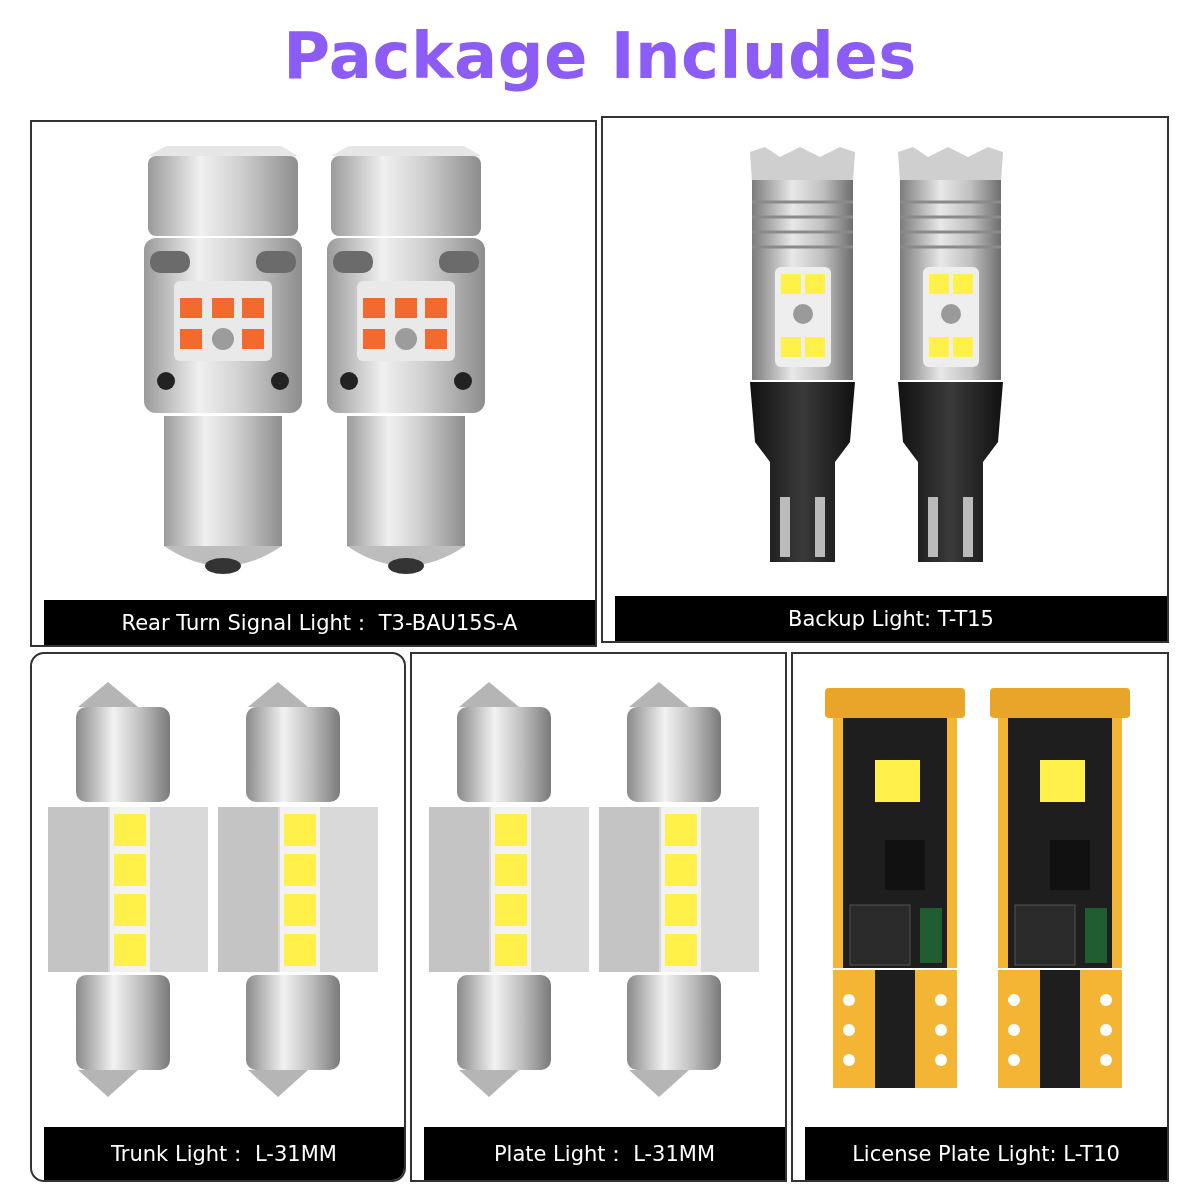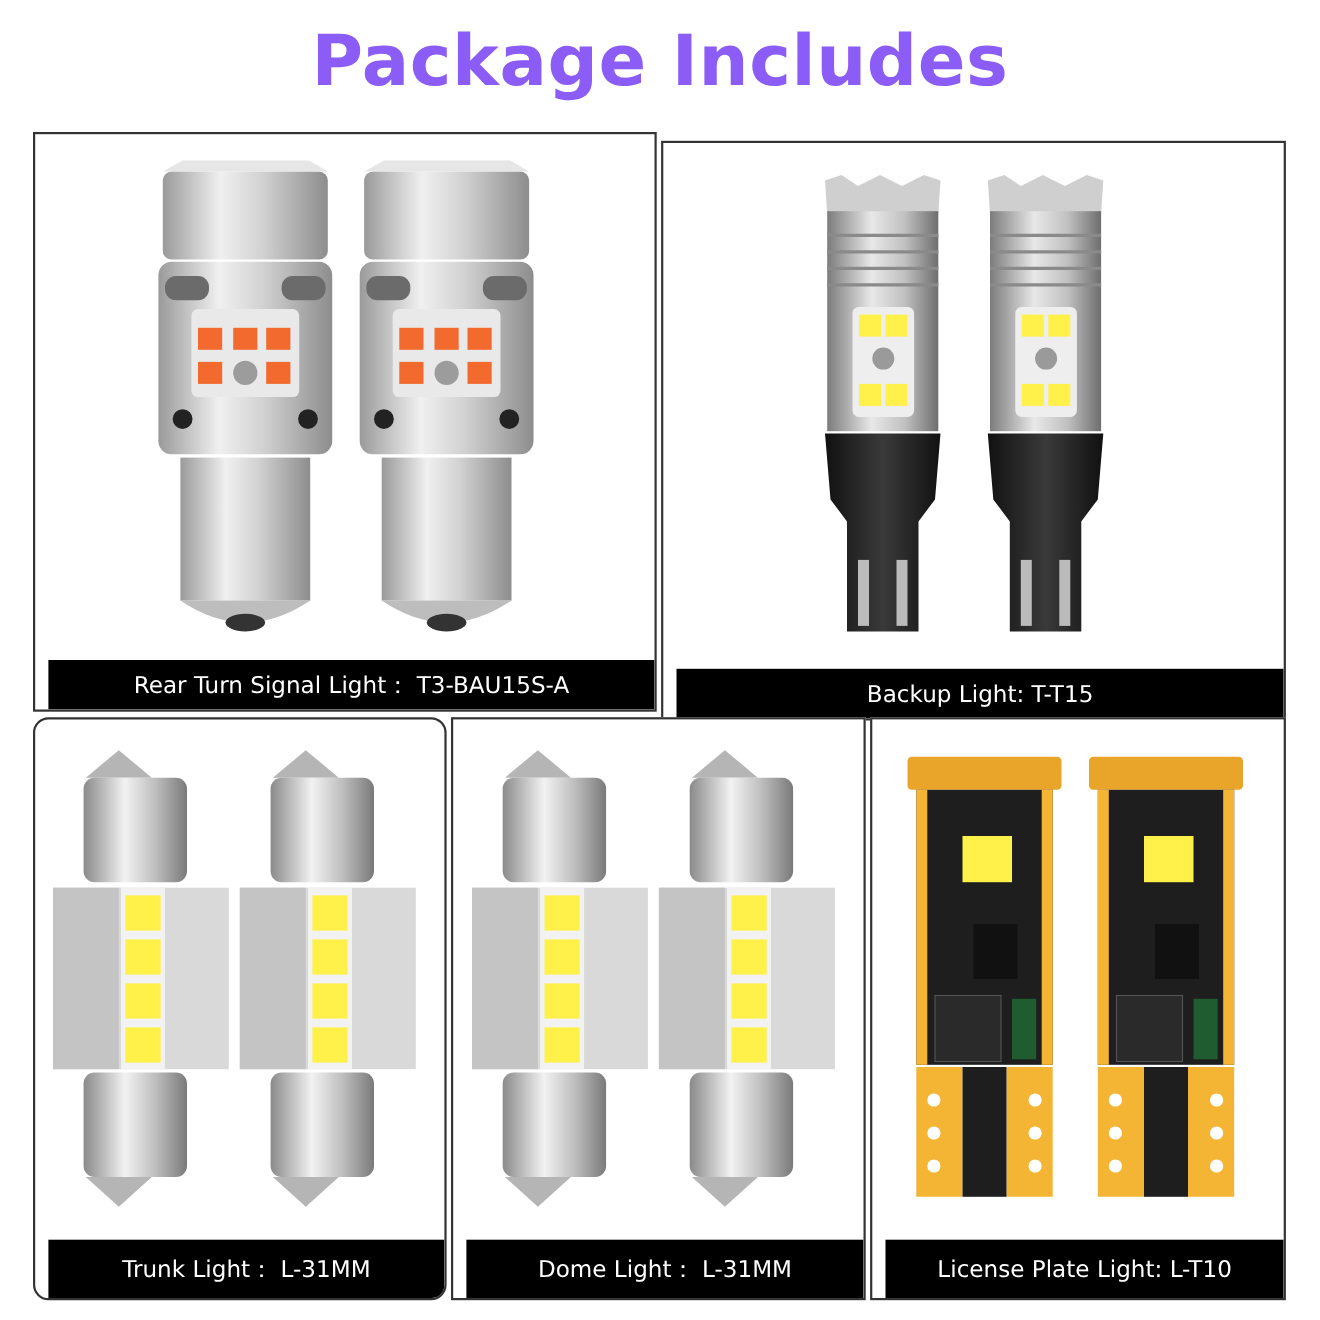--- a/index.html
+++ b/index.html
@@ -62,7 +62,7 @@
   <div class="caption" style="height:45px;">Rear Turn Signal Light： T3-BAU15S-A</div>
 </div>
 
-<div class="panel" style="left:601px; top:128px; width:568px; height:527px;">
+<div class="panel" style="left:601px; top:116px; width:568px; height:527px;">
   <div class="stage" style="height:478px;">
     <svg width="320" height="440" viewBox="0 0 320 440">
       <defs>

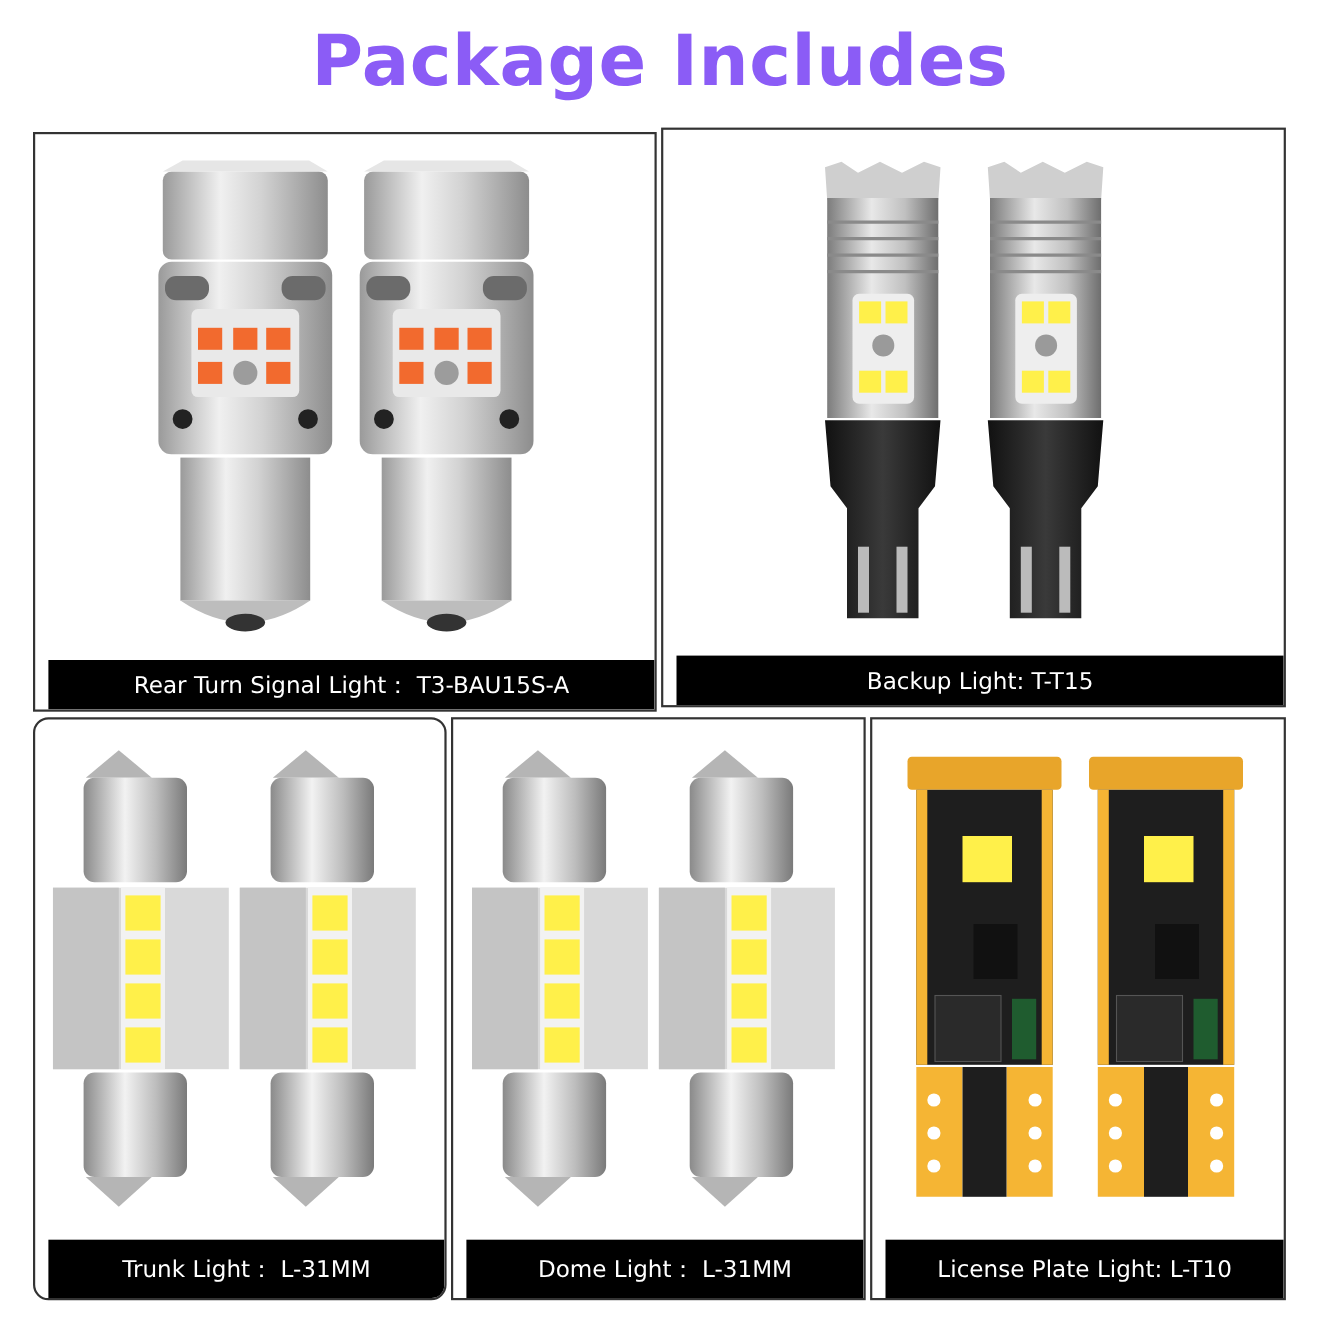--- a/index.html
+++ b/index.html
@@ -145,7 +145,7 @@
       <use href="#fest" x="170" y="2"></use>
     </svg>
   </div>
-  <div class="caption" style="height:53px;">Dome Light： L-31MM</div>
+  <div class="caption" style="height:53px;">Plate Light： L-31MM</div>
 </div>
 
 <div class="panel" style="left:791px; top:652px; width:378px; height:530px;">

